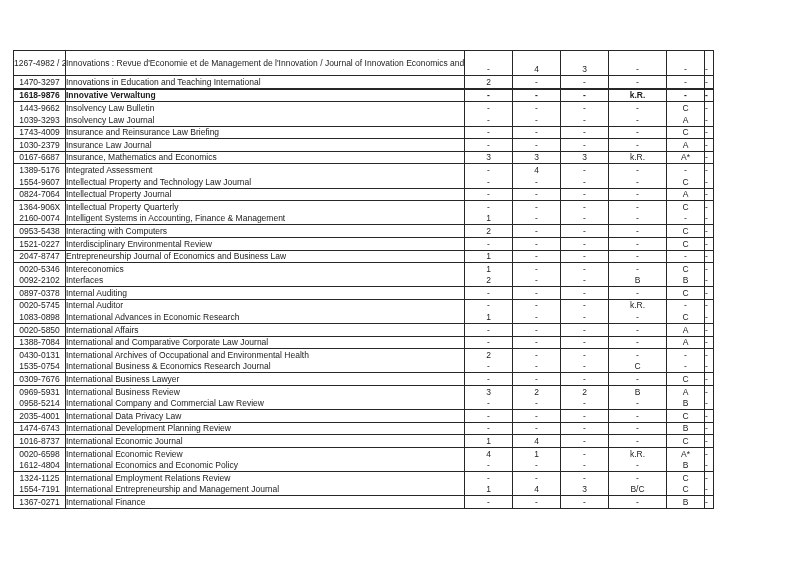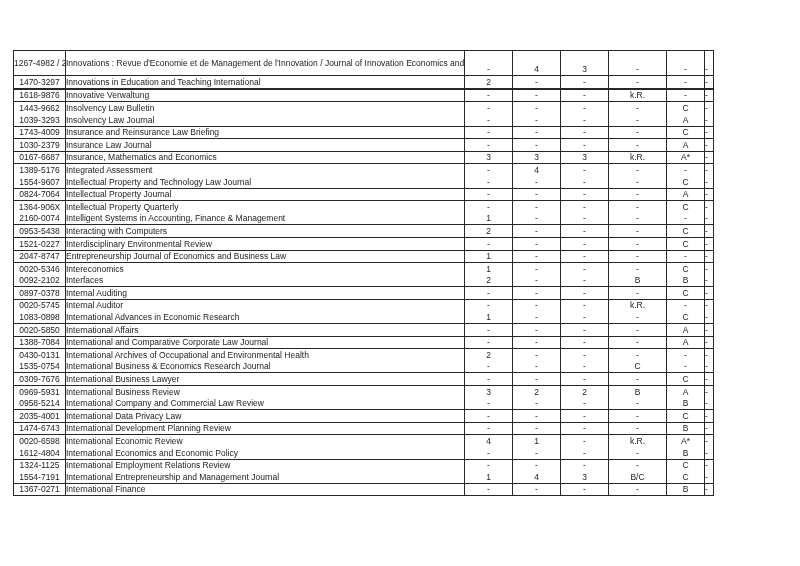--- a/index.html
+++ b/index.html
@@ -38,7 +38,7 @@
   td.v5     { border-left-style: hidden; }
   td.last   { text-align: left; padding-left: 2px; }
   tr.group-top > td { border-bottom-style: hidden; }
-  tr.thick-top > td { border-top-width: 2px; }
+  tr.thick-top > td { border-top-width: 2px; font-weight: bold; }
   tr.two-line > td  { height: 23.2px; }
   tr.two-line > td.val,
   tr.two-line > td.last { vertical-align: bottom; padding-bottom: 1px; }

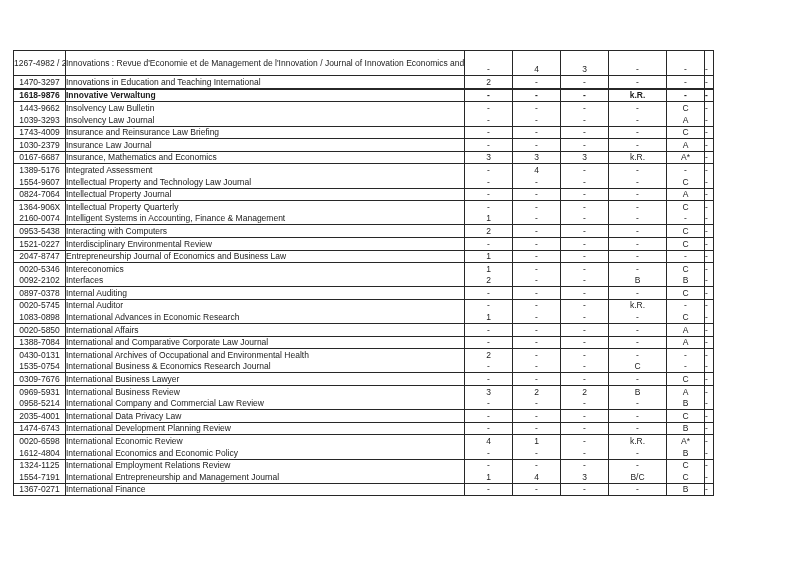--- a/index.html
+++ b/index.html
@@ -361,6 +361,16 @@
           <td class="val v5">B</td>
           <td class="last">-</td>
         </tr>
+        <tr>
+          <td class="issn">1016-8737</td>
+          <td class="title">International Economic Journal</td>
+          <td class="val v1">1</td>
+          <td class="val v2">4</td>
+          <td class="val v3">-</td>
+          <td class="val v4">-</td>
+          <td class="val v5">C</td>
+          <td class="last">-</td>
+        </tr>
         <tr class="group-top">
           <td class="issn">0020-6598</td>
           <td class="title">International Economic Review</td>

